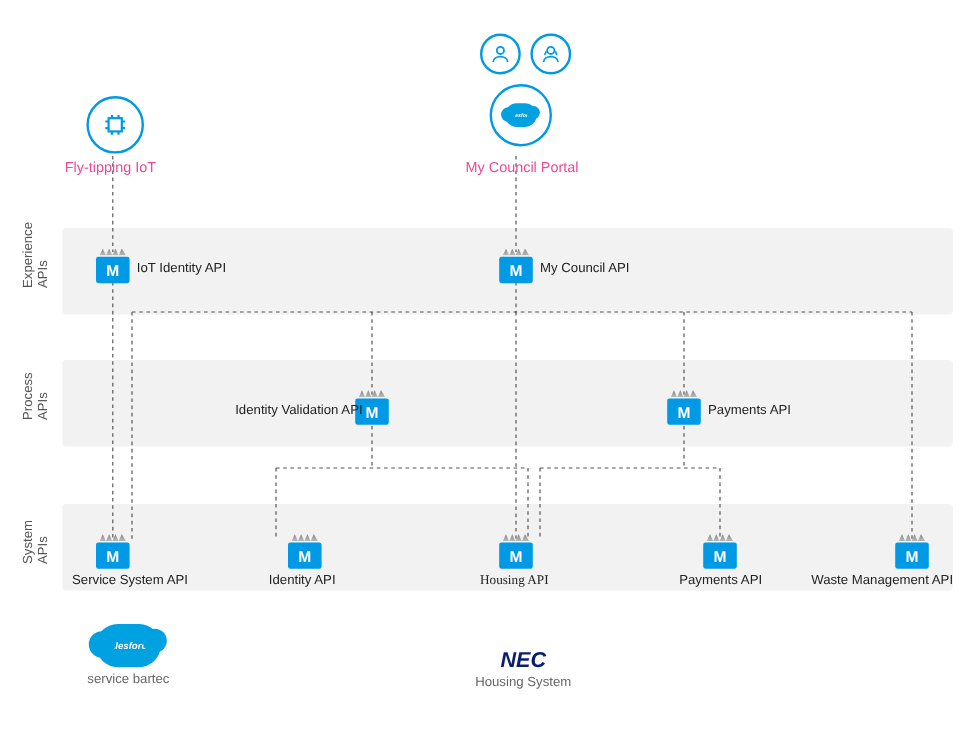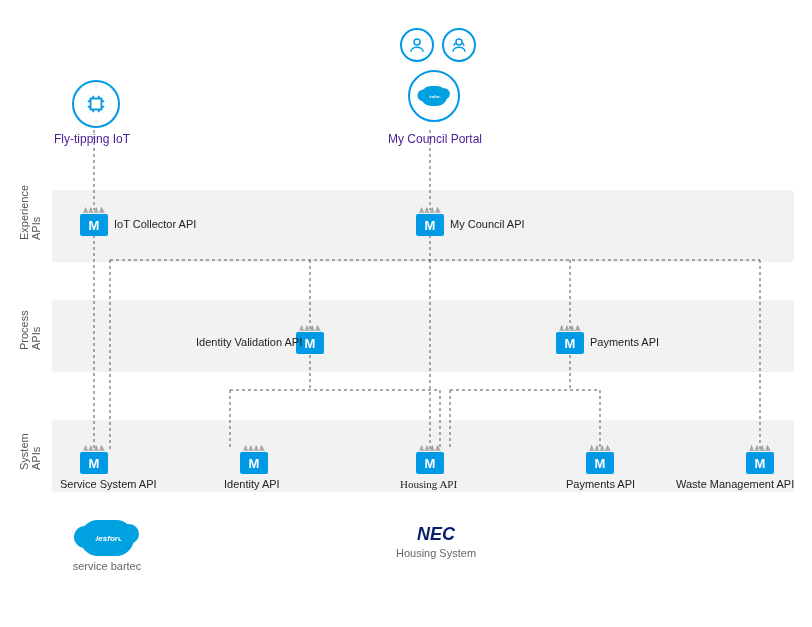--- a/index.html
+++ b/index.html
@@ -7,7 +7,7 @@
   .layer-band{position:absolute;left:52px;right:18px;background:#f2f2f2;border-radius:3px;}
   .layer-label{position:absolute;left:20px;width:20px;text-align:center;font-size:11px;color:#555;transform:rotate(-90deg);transform-origin:center;}
   .top-icon-circle{position:absolute;width:44px;height:44px;border:2px solid #0099e5;border-radius:50%;display:flex;align-items:center;justify-content:center;}
-  .top-label{position:absolute;font-size:12px;color:#4c1d95;white-space:nowrap;}
+  .top-label{position:absolute;font-size:12px;color:#ec4899;white-space:nowrap;}
   .person-icon{position:absolute;width:30px;height:30px;border:2px solid #0099e5;border-radius:50%;display:flex;align-items:center;justify-content:center;}
   .api-chip{position:absolute;width:28px;height:22px;background:#0099e5;display:flex;align-items:center;justify-content:center;color:#fff;font-weight:bold;font-size:13px;border-radius:2px;}
   .api-chip::before{content:"";position:absolute;top:-7px;left:3px;right:3px;height:6px;background:linear-gradient(#888,#bbb);clip-path:polygon(0 100%,12% 0,24% 100%,36% 0,48% 100%,60% 0,72% 100%,84% 0,100% 100%);}

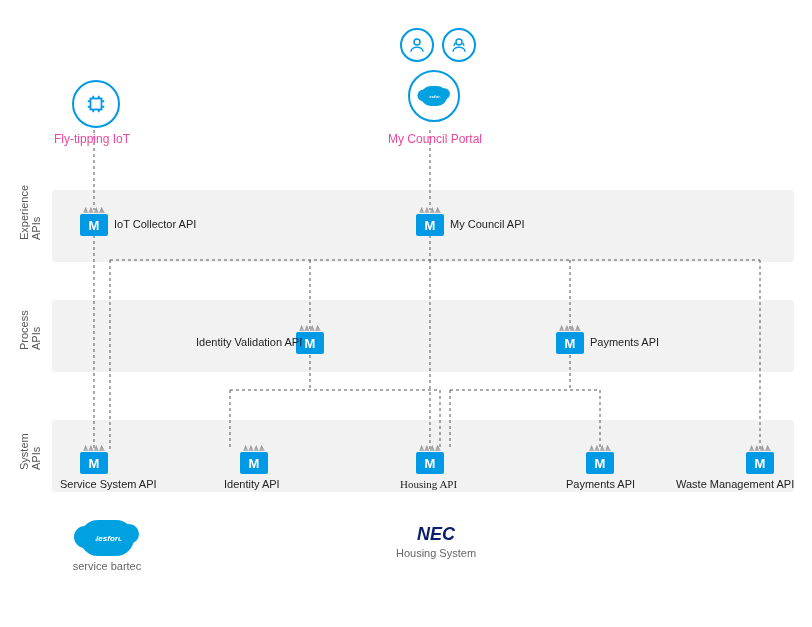--- a/index.html
+++ b/index.html
@@ -101,7 +101,7 @@
   <div class="top-label" style="left:388px;top:132px;">My Council Portal</div>
 
   <div class="api-chip" style="left:80px;top:214px;">M</div>
-  <div class="api-label" style="left:114px;top:218px;">IoT Collector API</div>
+  <div class="api-label" style="left:114px;top:218px;">IoT Identity API</div>
 
   <div class="api-chip" style="left:416px;top:214px;">M</div>
   <div class="api-label" style="left:450px;top:218px;text-align:right;">My Council API</div>

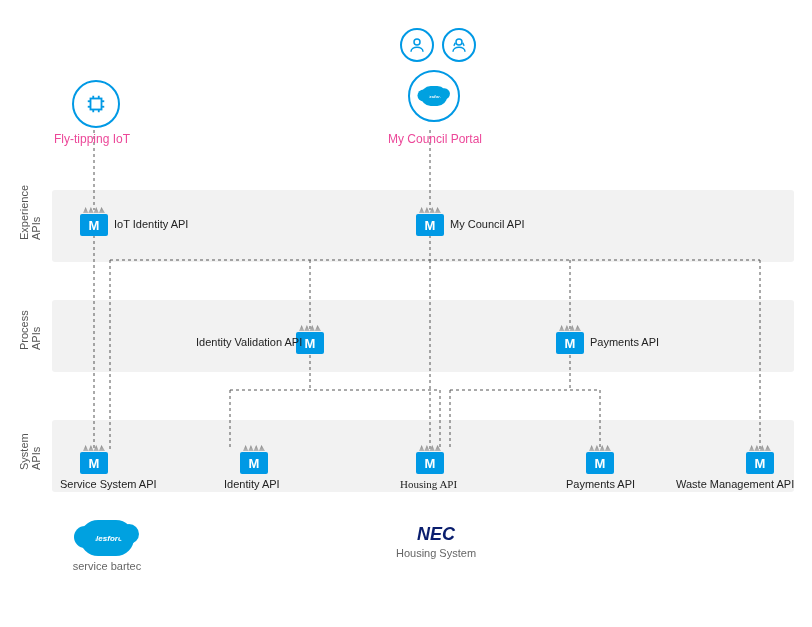--- a/index.html
+++ b/index.html
@@ -136,7 +136,7 @@
 
 
   <div class="vendor" style="left:386px;top:524px;width:100px;">
-    <div class="logo" style="color:#0a1e6e;font-style:italic;font-size:18px;">NEC</div>
+    <div class="logo" style="color:#0a1e6e;font-style:italic;font-size:18px;margin-top:16px;">NEC</div>
     <div>Housing System</div>
   </div>
 

